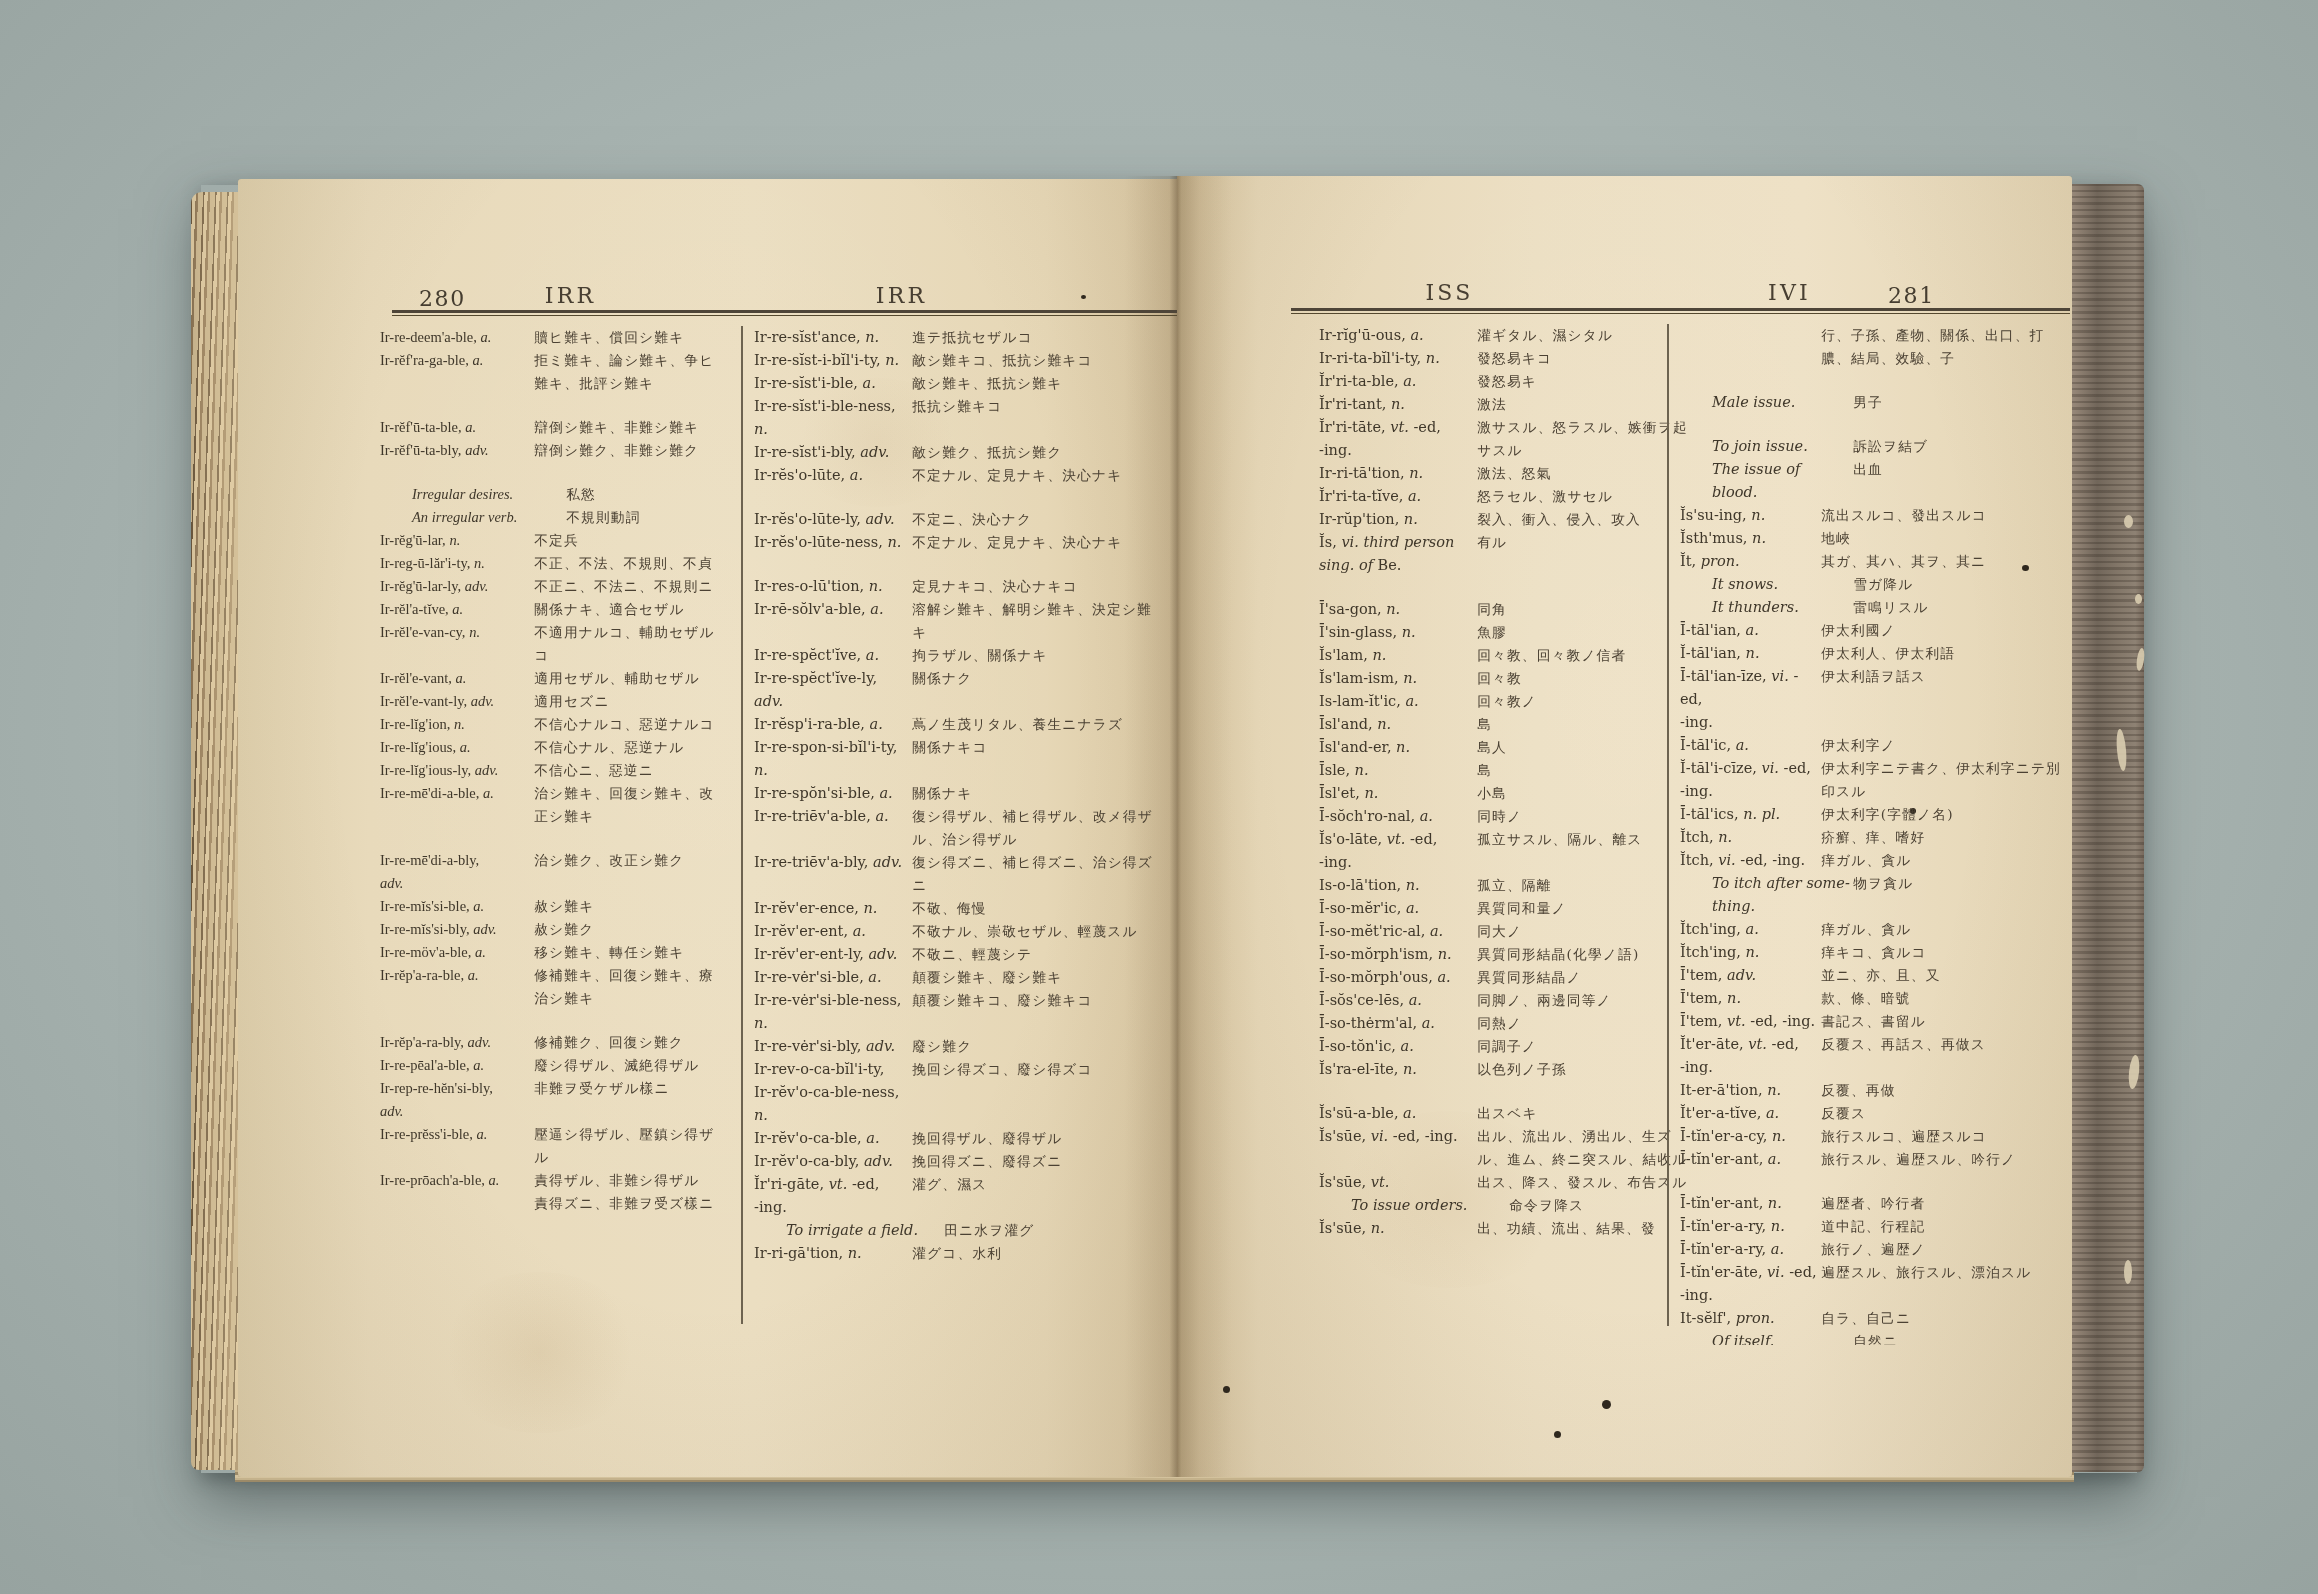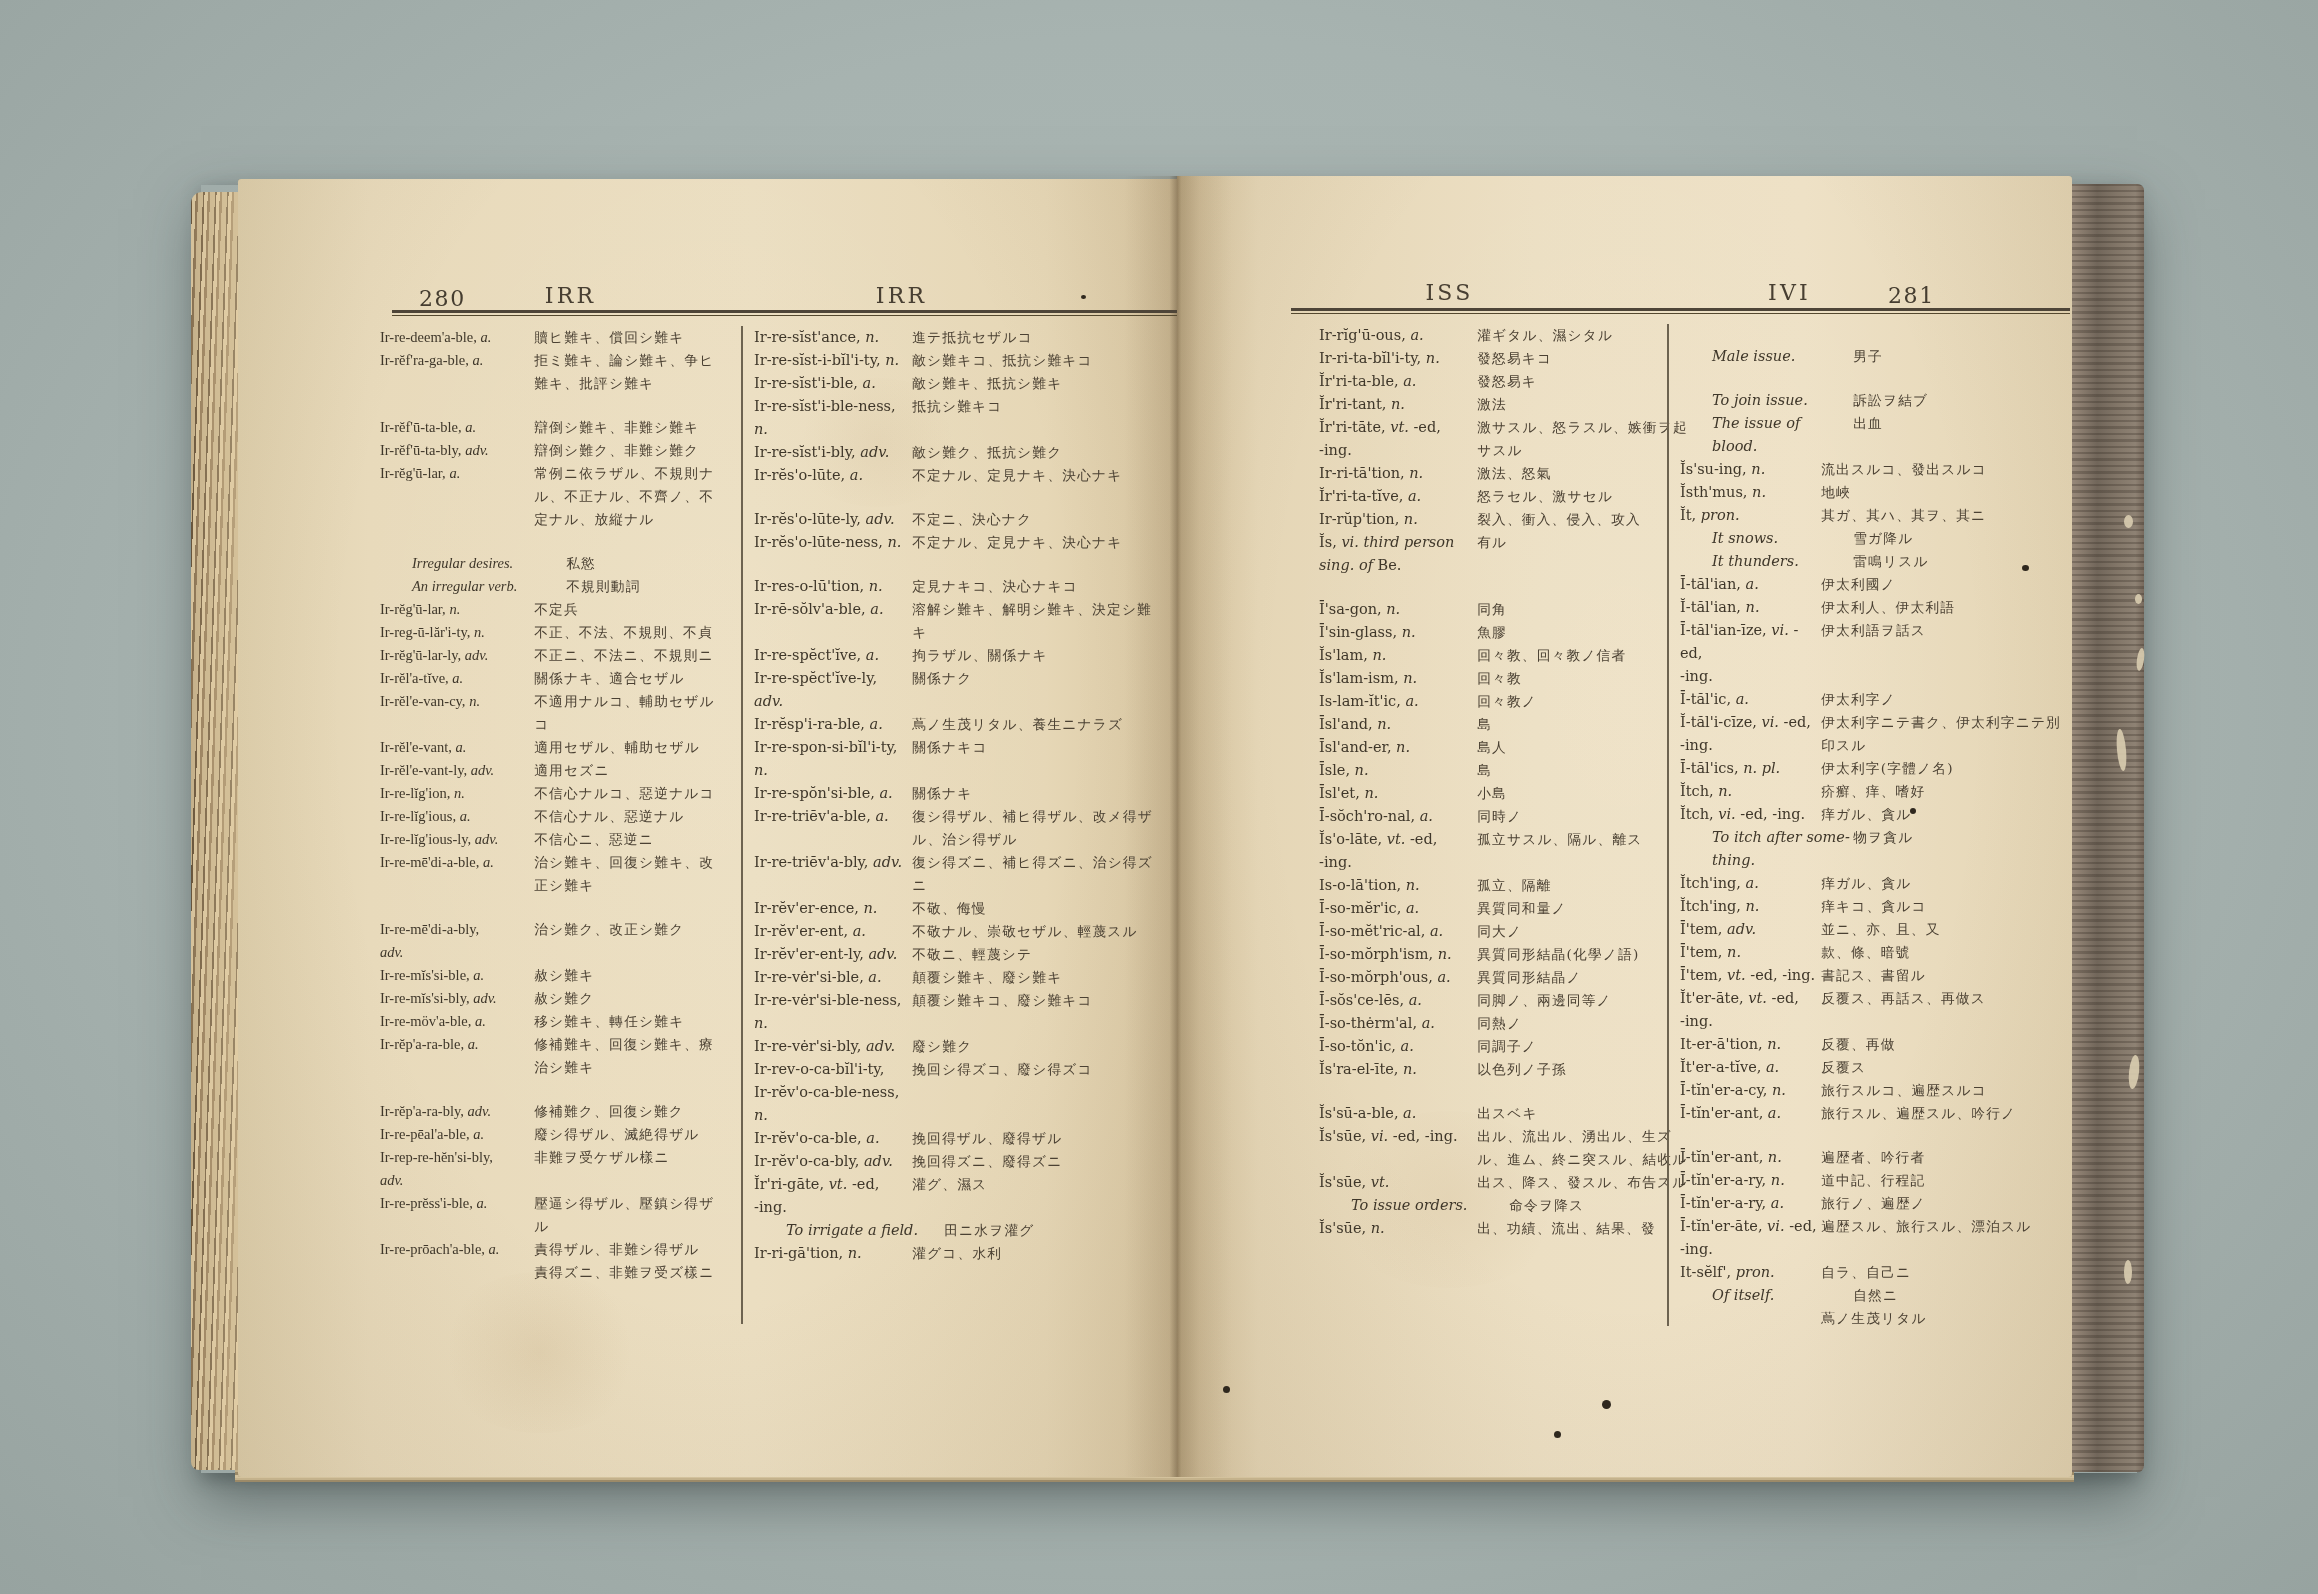--- a/index.html
+++ b/index.html
@@ -474,6 +474,10 @@
     </div>
   <div class="coldiv" style="left:1667px;top:324px;height:1002px;"></div>
   <div class="col" style="left:1680px;top:324px;width:385px;height:1021px;--enw:138px;">
+      <div class="entry">
+        <span class="en"></span>
+        <span class="gl">行、子孫、產物、關係、出口、打膿、結局、效驗、子</span>
+      </div>
       <div class="entry ex sp">
         <span class="en"><span>Male issue.</span></span>
         <span class="gl">男子</span>

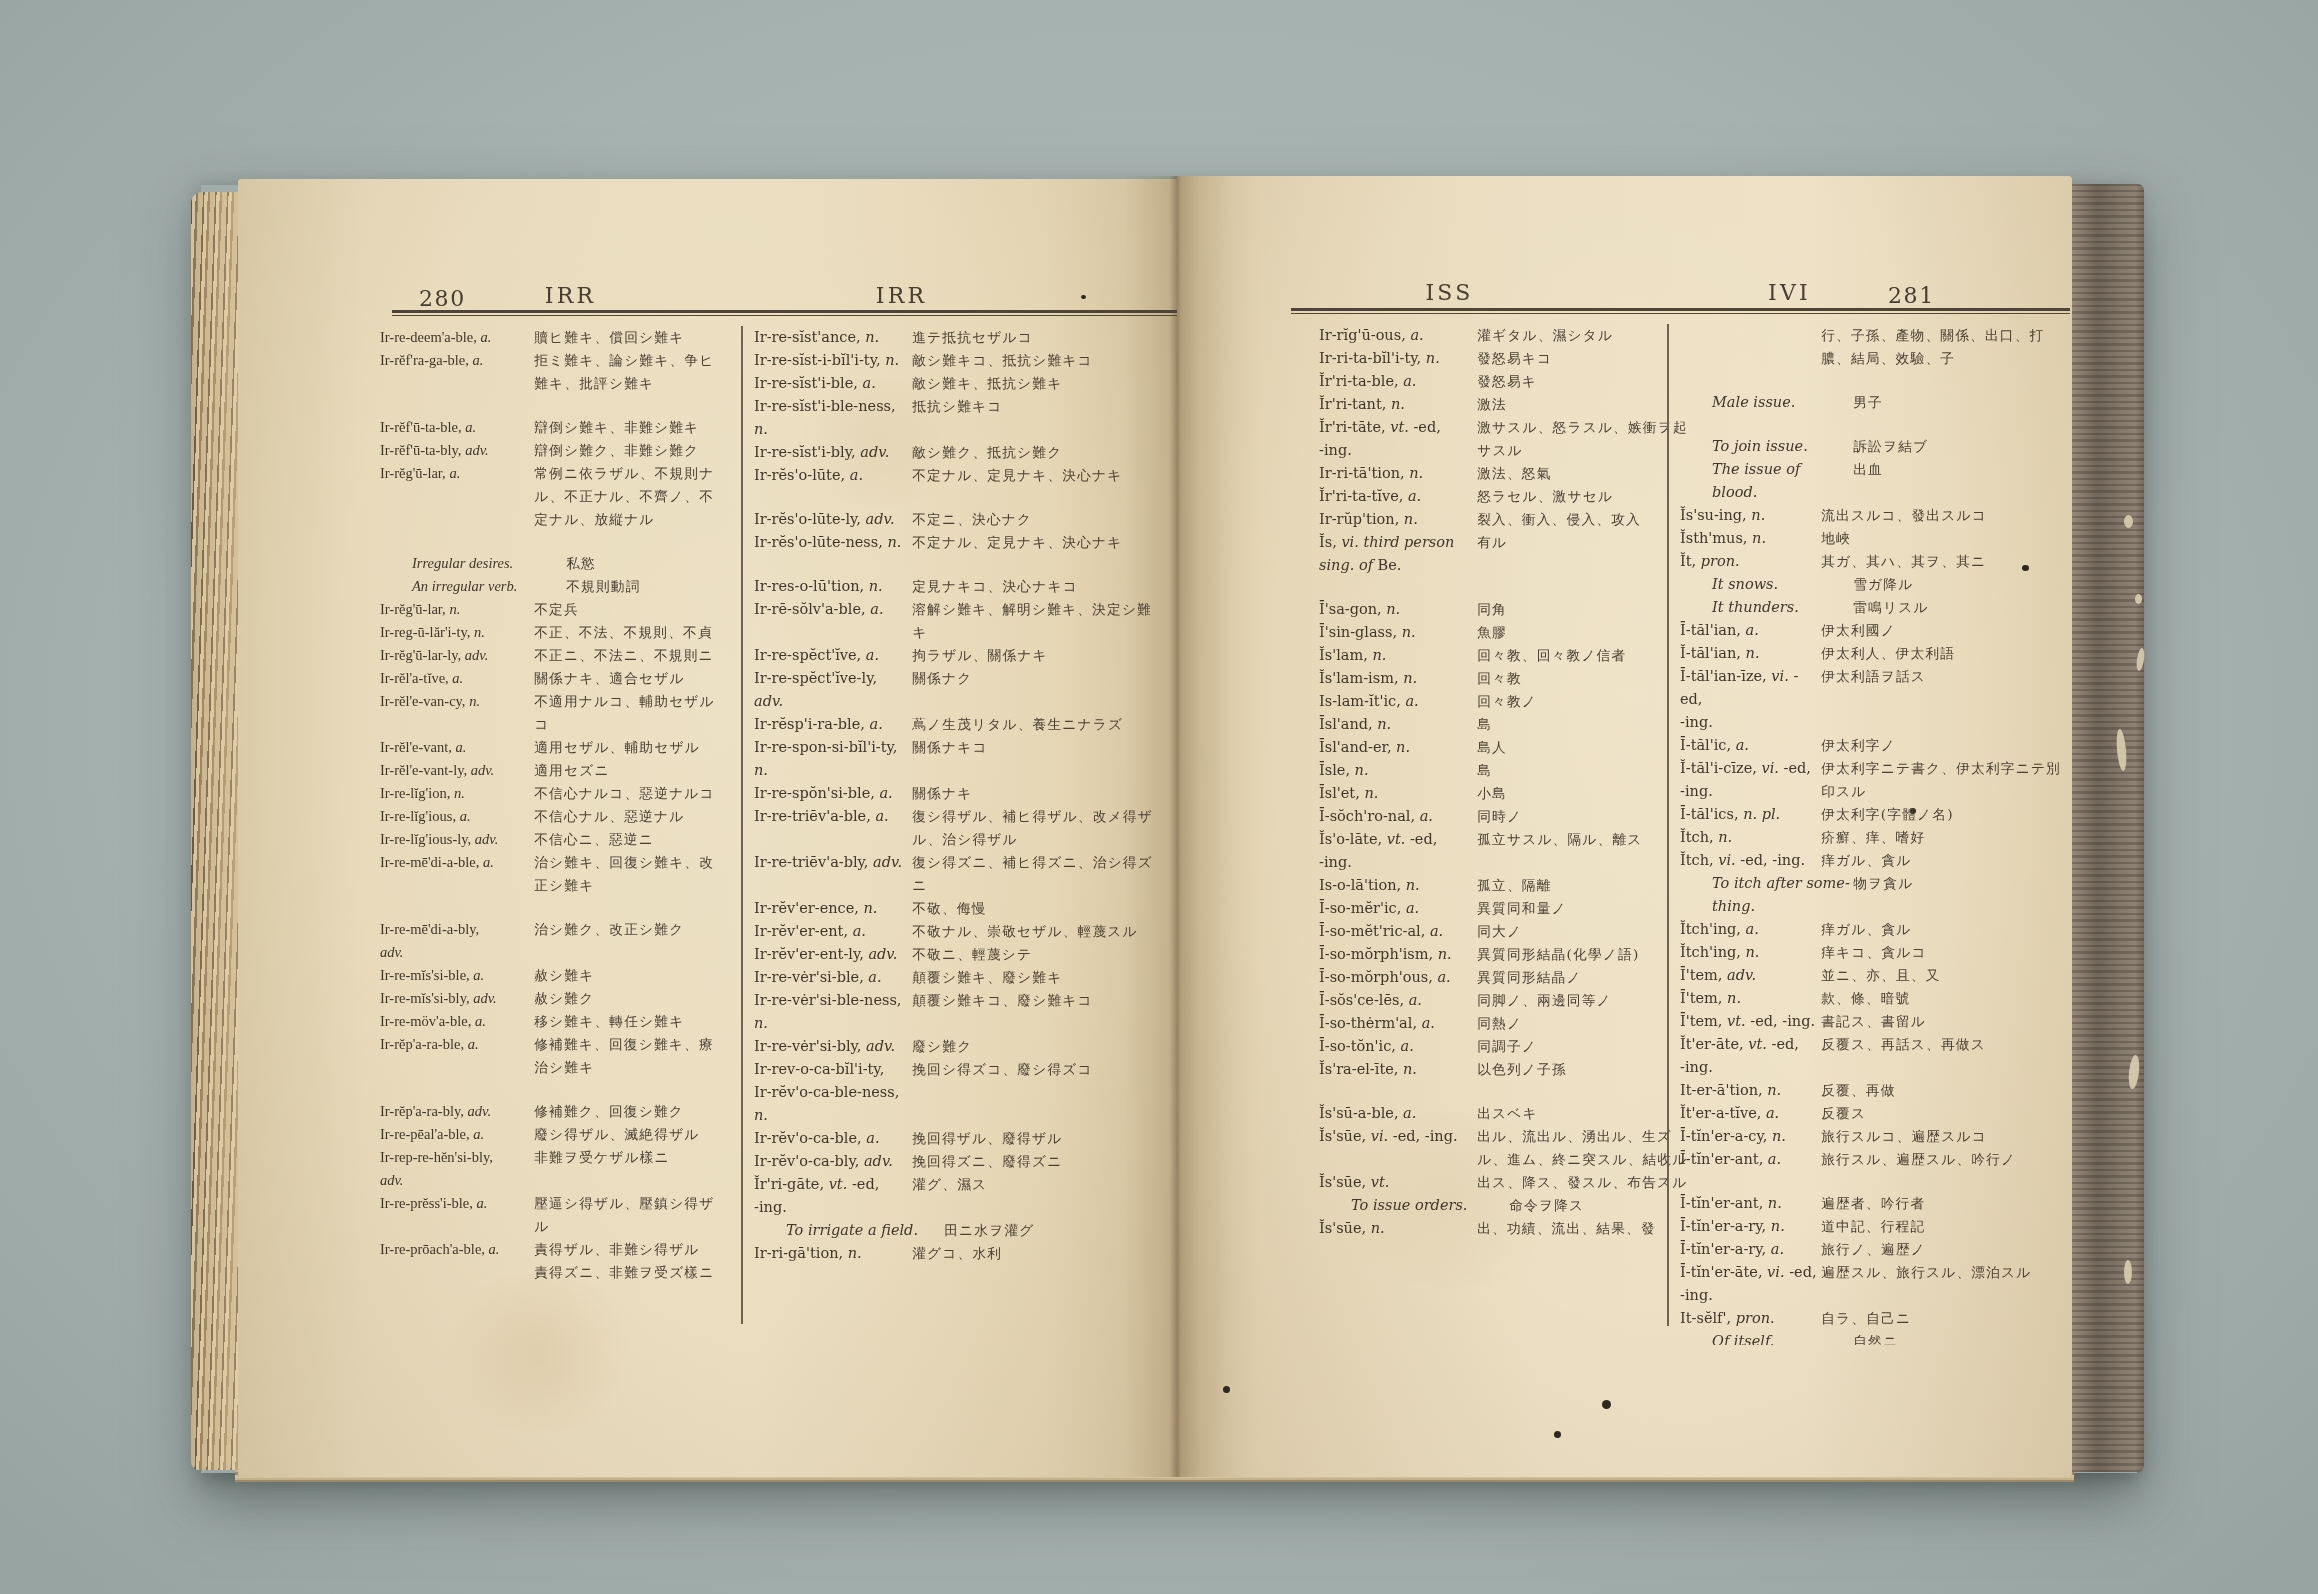--- a/index.html
+++ b/index.html
@@ -113,10 +113,6 @@
         <span class="en"><span>Ir-rĕf'ū-ta-bly, </span><i>adv.</i></span>
         <span class="gl">辯倒シ難ク、非難シ難ク</span>
       </div>
-      <div class="entry">
-        <span class="en"><span>Ir-rĕg'ū-lar, </span><i>a.</i></span>
-        <span class="gl">常例ニ依ラザル、不規則ナル、不正ナル、不齊ノ、不定ナル、放縦ナル</span>
-      </div>
       <div class="entry ex sp">
         <span class="en"><span>Irregular desires.</span></span>
         <span class="gl">私慾</span>

